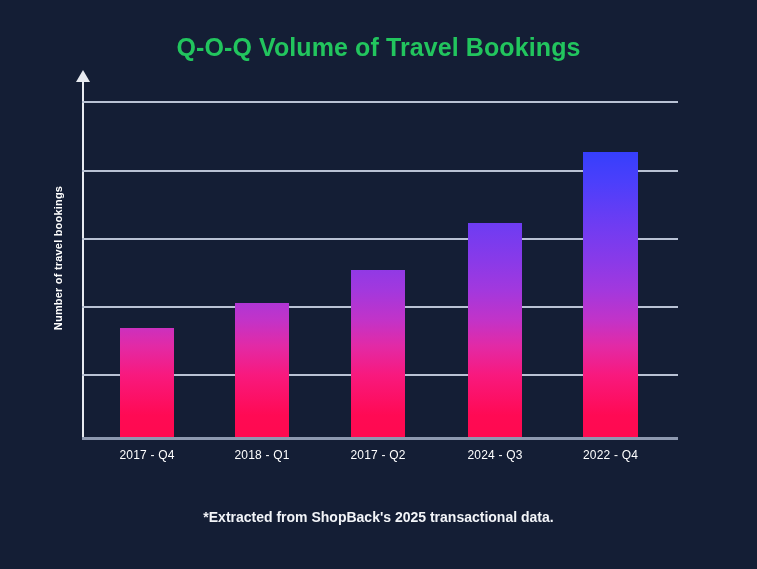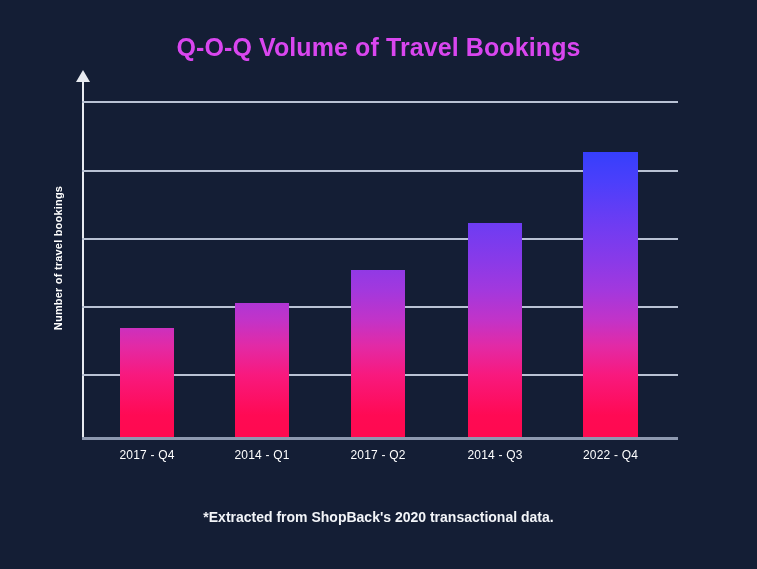--- a/index.html
+++ b/index.html
@@ -30,7 +30,7 @@
     top: 33px;
     width: 757px;
     text-align: center;
-    color: #d946ef;
+    color: #22c55e;
     font-size: 25px;
     font-weight: bold;
     letter-spacing: 0.1px;

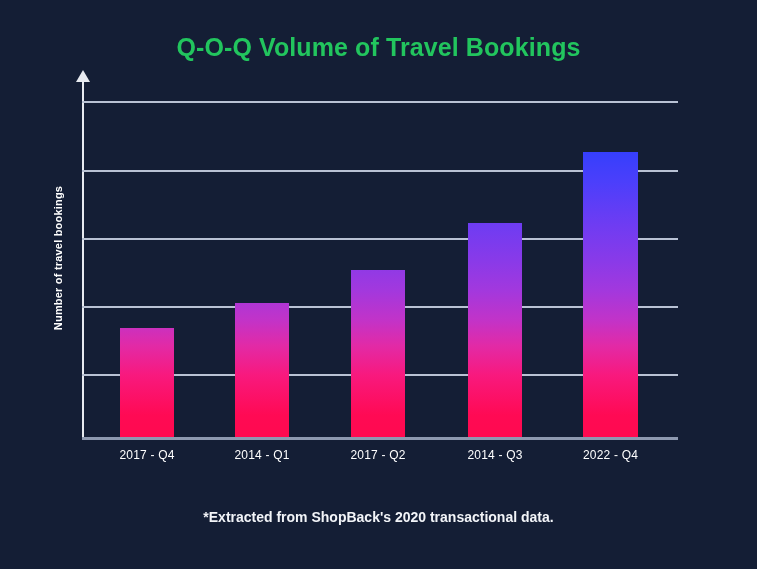--- a/index.html
+++ b/index.html
@@ -217,7 +217,7 @@
 
   <div class="xlabels" id="xlabels">
       <div class="xlabel" style="left: 18px; width: 94px;">2017 - Q4</div>
-      <div class="xlabel" style="left: 133px; width: 94px;">2014 - Q1</div>
+      <div class="xlabel" style="left: 133px; width: 94px;">2018 - Q1</div>
       <div class="xlabel" style="left: 249px; width: 94px;">2017 - Q2</div>
       <div class="xlabel" style="left: 366px; width: 94px;">2014 - Q3</div>
       <div class="xlabel" style="left: 481px; width: 95px;">2022 - Q4</div>

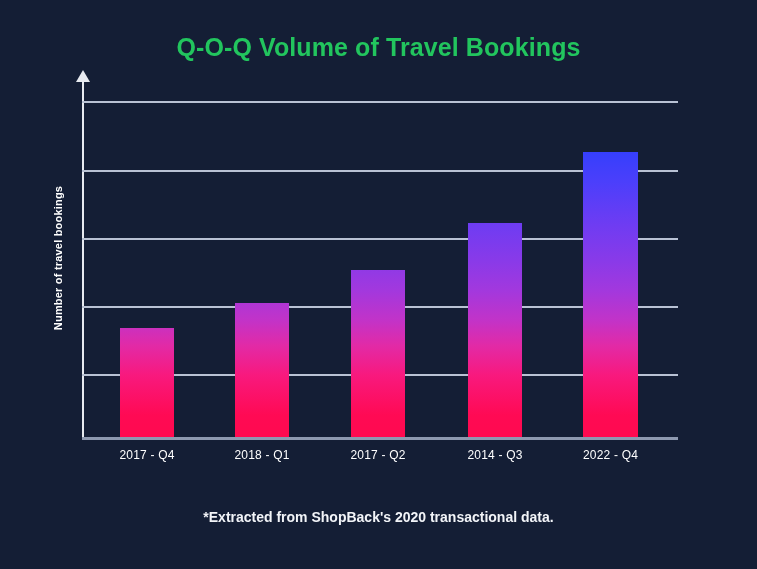--- a/index.html
+++ b/index.html
@@ -219,7 +219,7 @@
       <div class="xlabel" style="left: 18px; width: 94px;">2017 - Q4</div>
       <div class="xlabel" style="left: 133px; width: 94px;">2018 - Q1</div>
       <div class="xlabel" style="left: 249px; width: 94px;">2017 - Q2</div>
-      <div class="xlabel" style="left: 366px; width: 94px;">2014 - Q3</div>
+      <div class="xlabel" style="left: 366px; width: 94px;">2024 - Q3</div>
       <div class="xlabel" style="left: 481px; width: 95px;">2022 - Q4</div>
     </div>
 

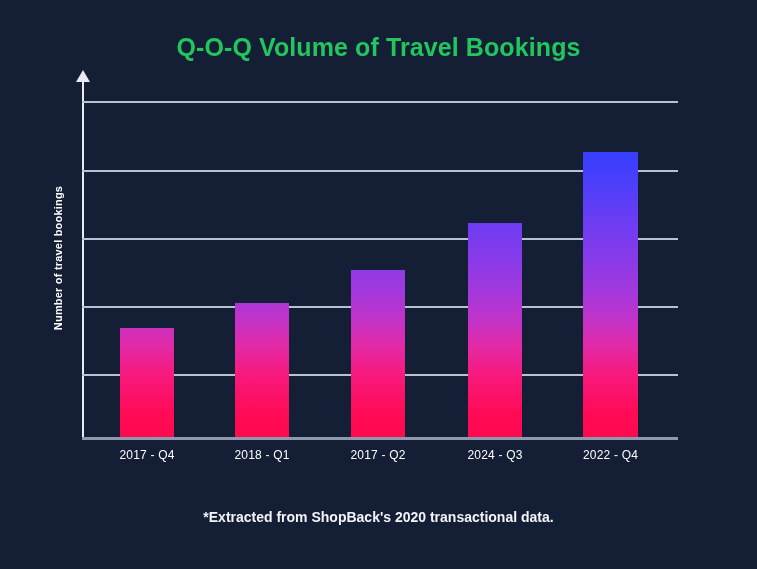--- a/index.html
+++ b/index.html
@@ -223,7 +223,7 @@
       <div class="xlabel" style="left: 481px; width: 95px;">2022 - Q4</div>
     </div>
 
-  <div class="footnote">*Extracted from ShopBack's 2020 transactional data.</div>
+  <div class="footnote">*Extracted from ShopBack's 2025 transactional data.</div>
 
 </div>
 

